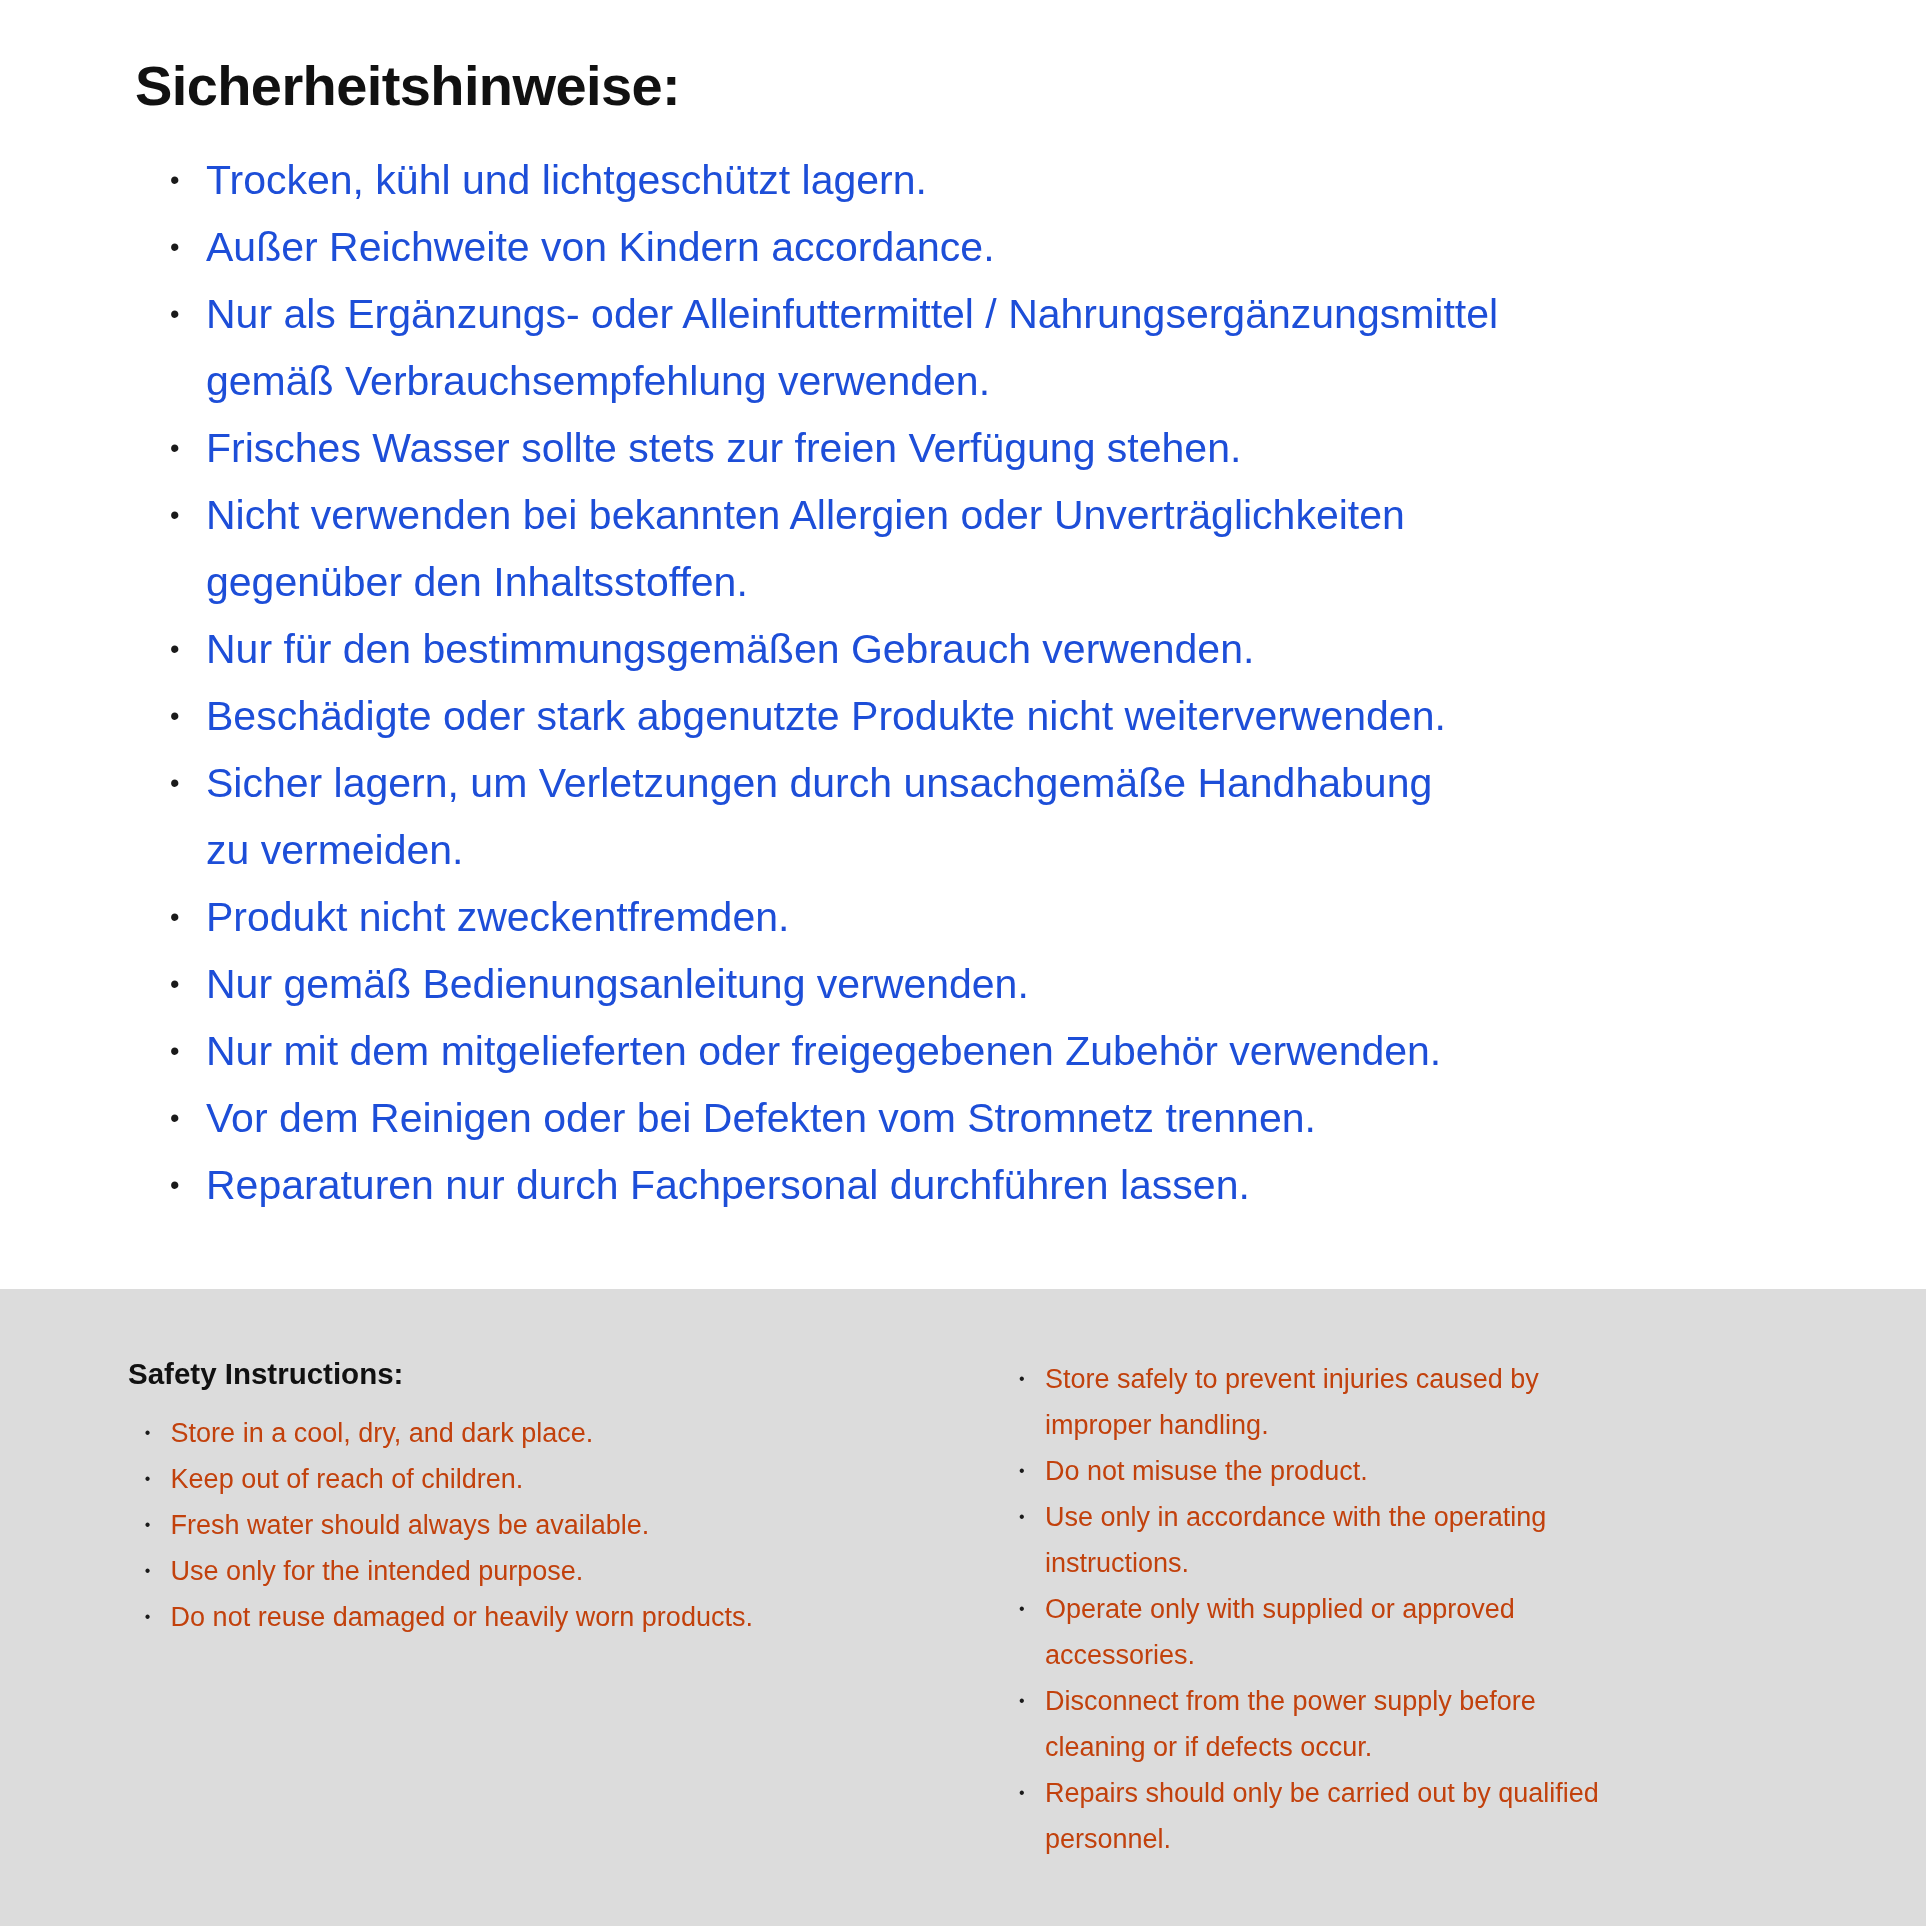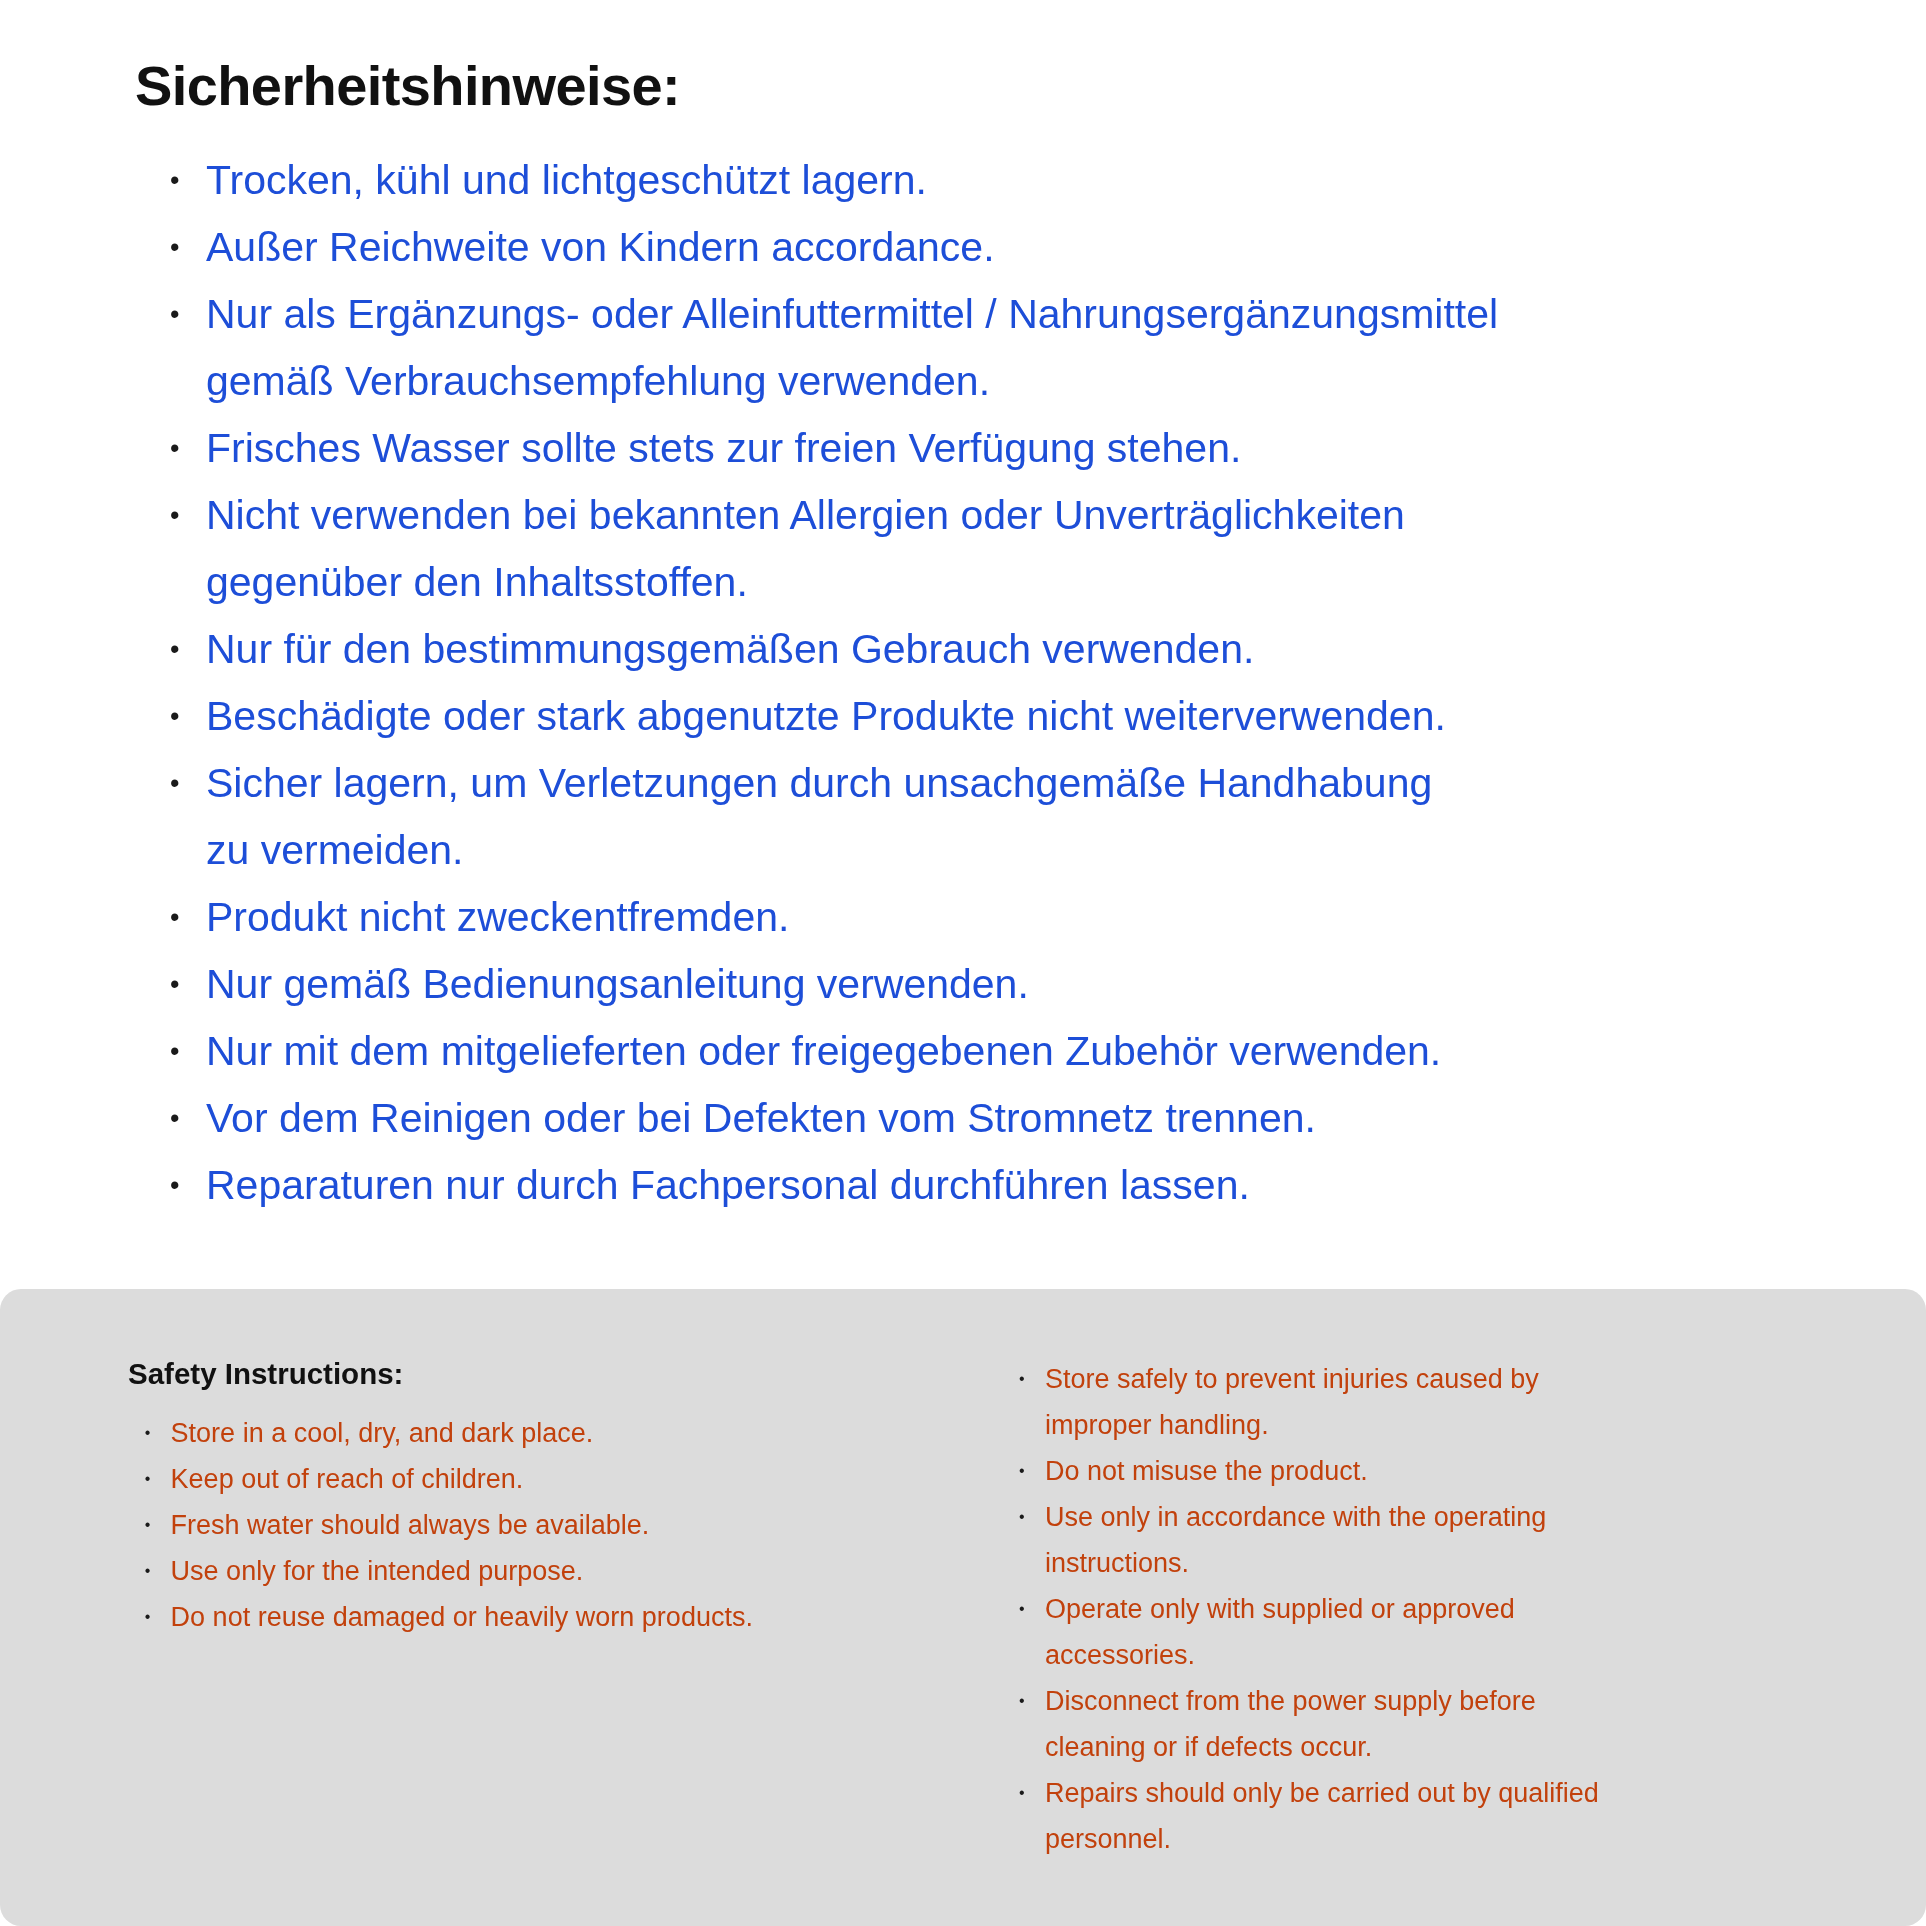--- a/index.html
+++ b/index.html
@@ -63,7 +63,6 @@
     width: 1926px;
     height: 637px;
     background: #dcdcdc;
-    border-radius: 21px;
   }
   .en-col-left {
     position: absolute;

